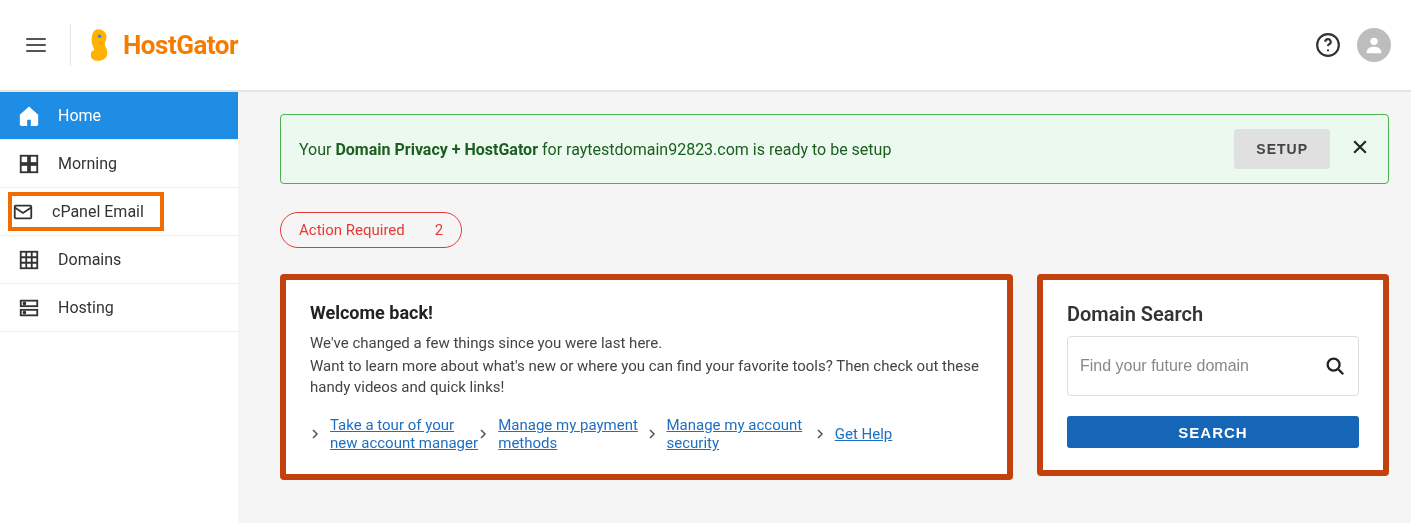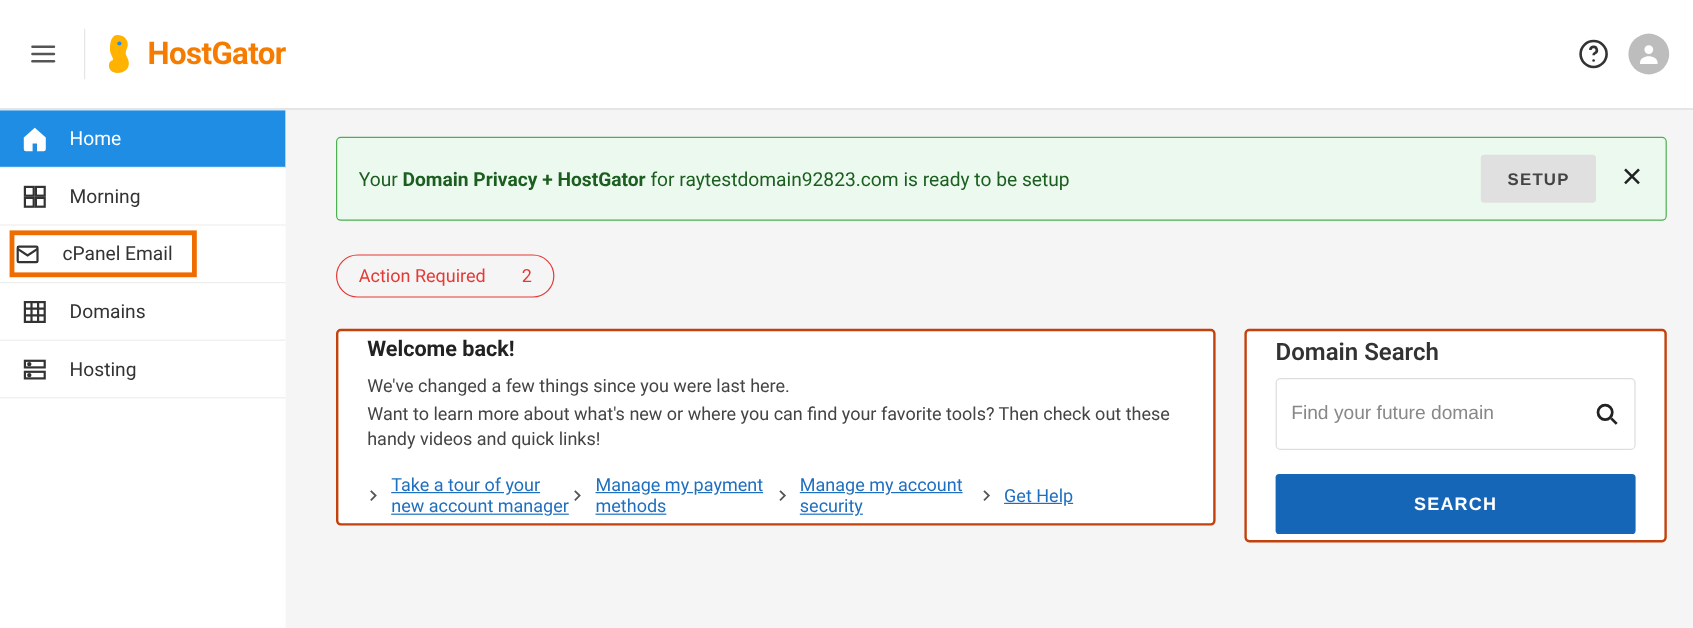--- a/index.html
+++ b/index.html
@@ -62,7 +62,7 @@
   }
 
   .cols { display:flex; gap: 24px; align-items: flex-start; }
-  .card { background:#fff; border:2px solid #c2410c; border-radius:4px; padding: 5px 24px; }
+  .card { background:#fff; border:6px solid #c2410c; border-radius:4px; padding: 22px 24px; }
   .card.welcome { flex: 1; }
   .card.dsearch { width: 352px; }
   .welcome h3 { font-size: 18px; font-weight: 700; color:#222; margin-bottom: 10px; }

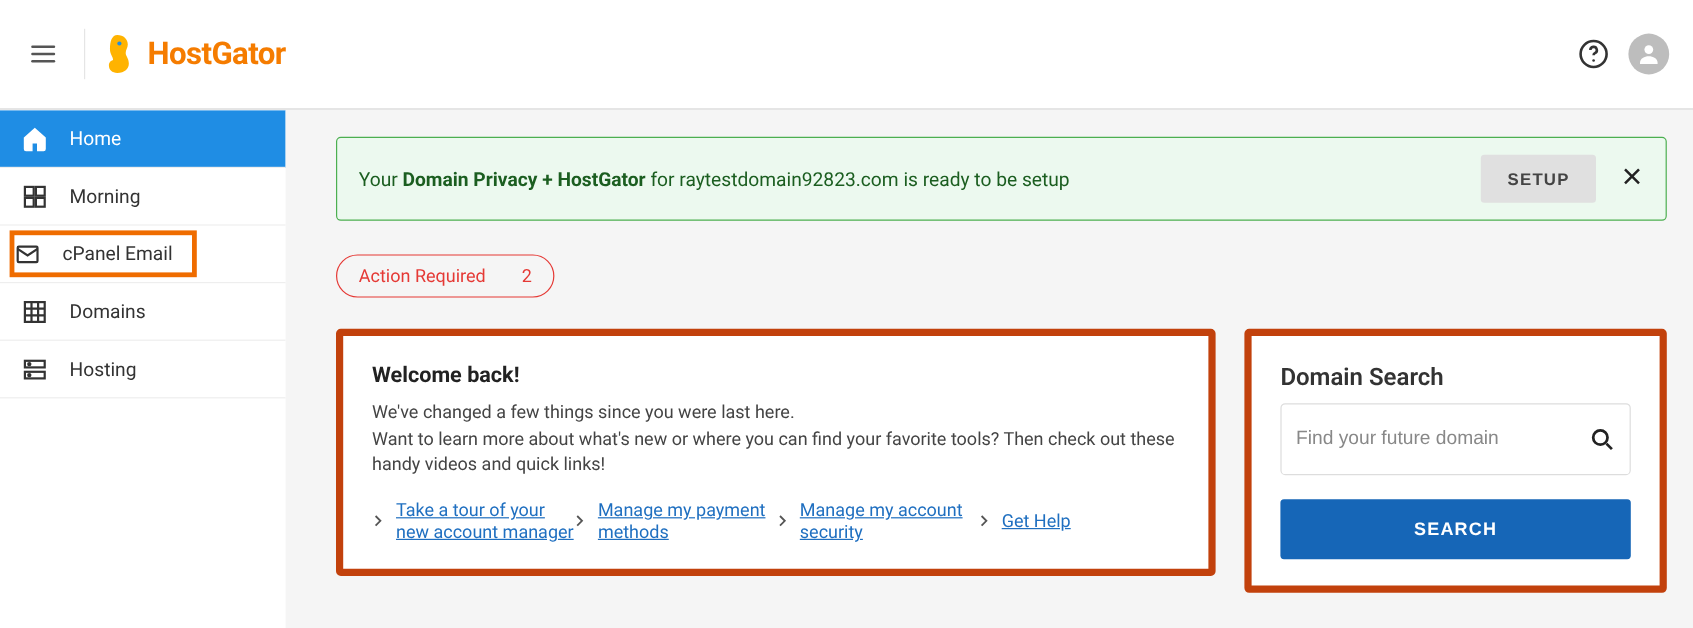--- a/index.html
+++ b/index.html
@@ -81,7 +81,7 @@
   .search-wrap svg { width:22px; height:22px; }
   .btn-search {
     width:100%; background:#1666b7; color:#fff; border:none; border-radius:3px;
-    height:50px; font-size:15px; font-weight:700; letter-spacing:1px; cursor:pointer;
+    height:32px; font-size:15px; font-weight:700; letter-spacing:1px; cursor:pointer;
   }
 </style>
 </head>

